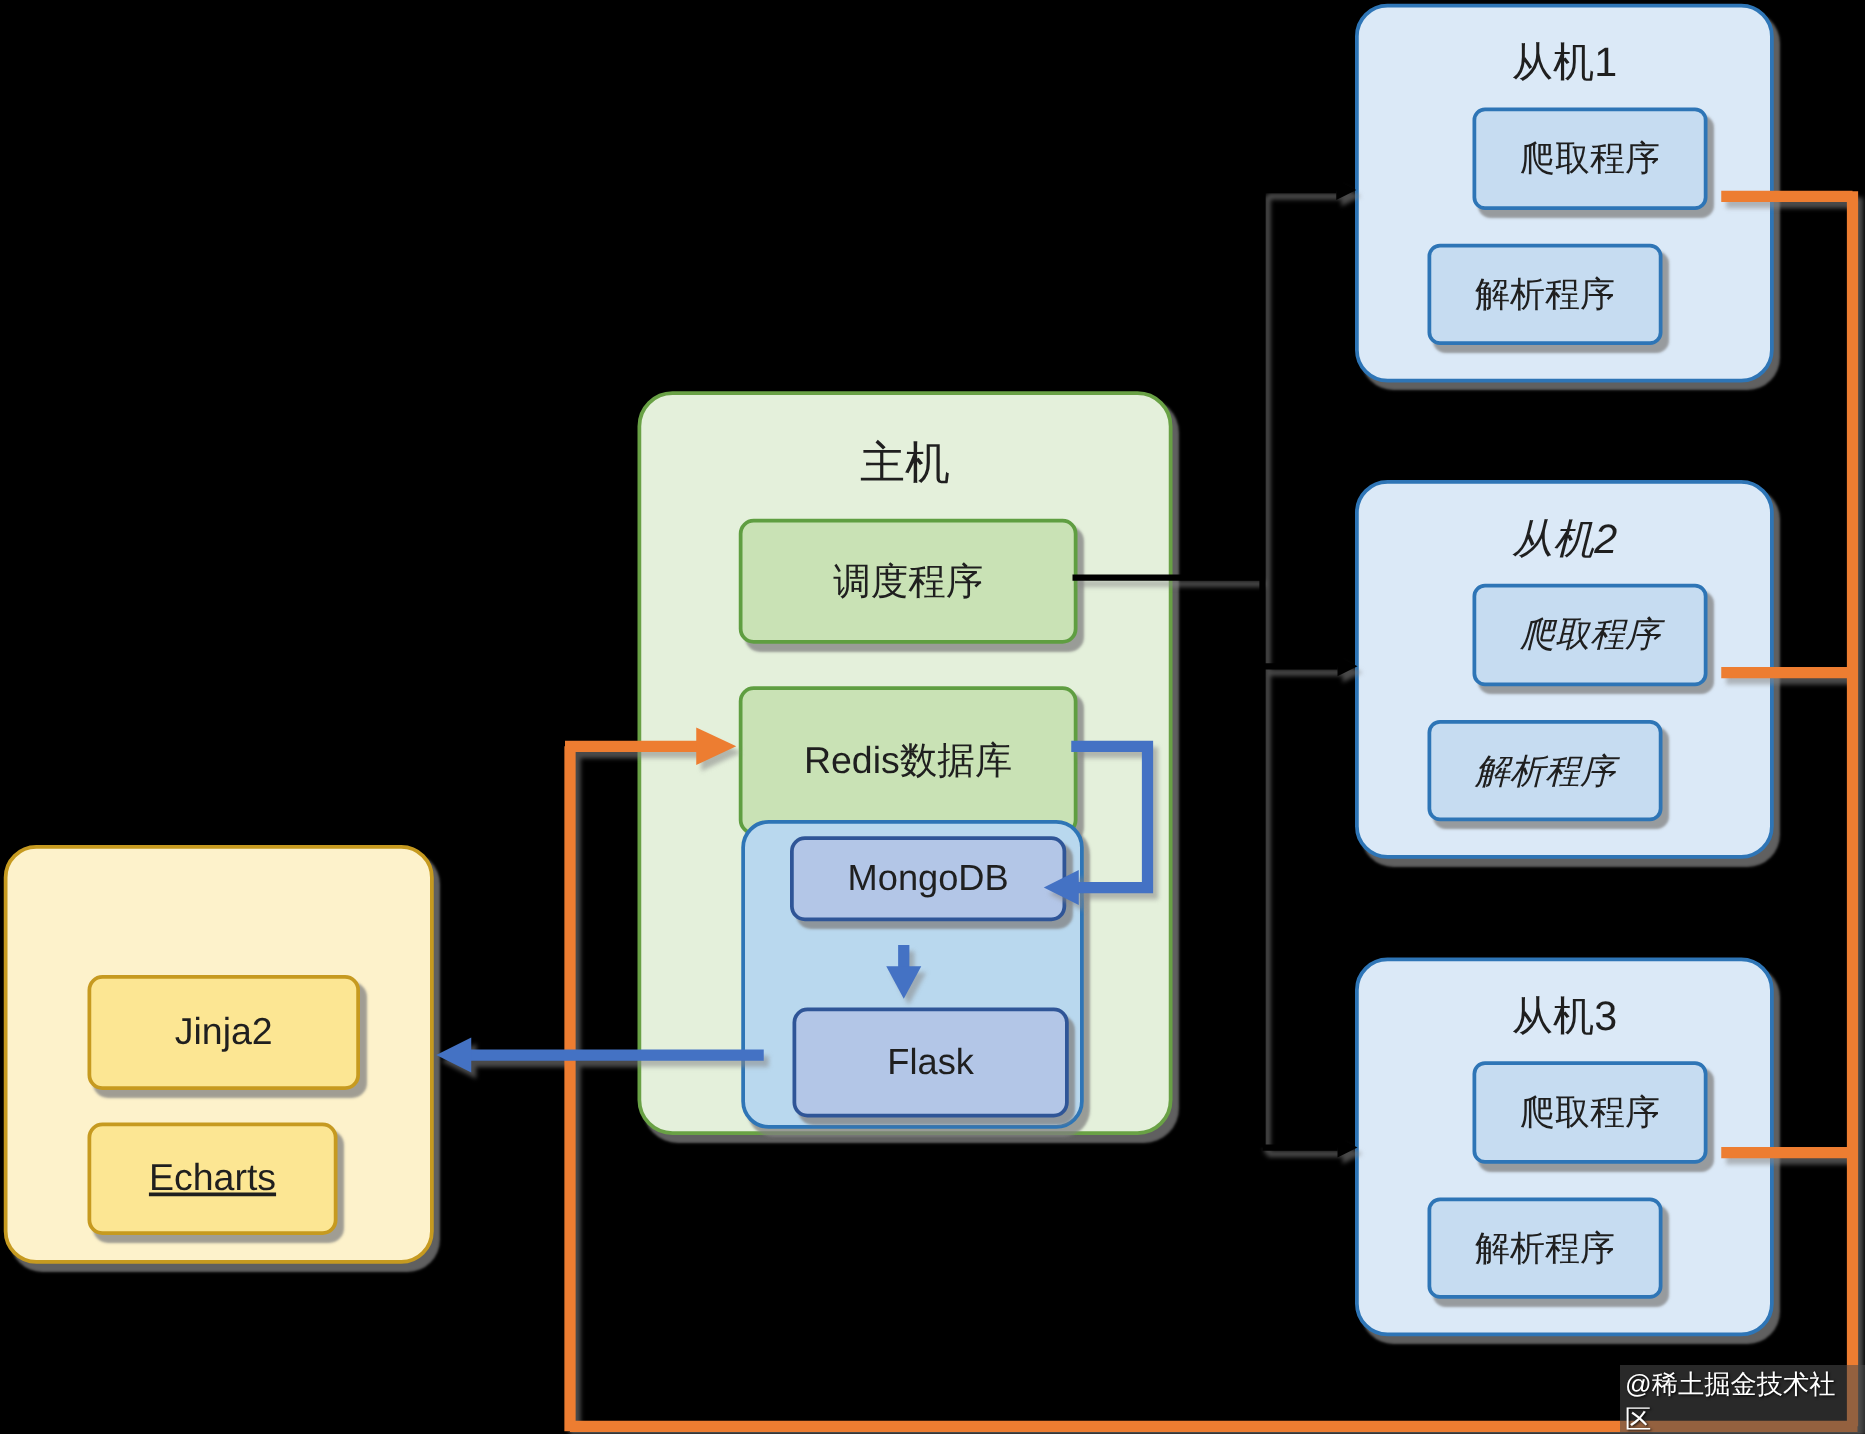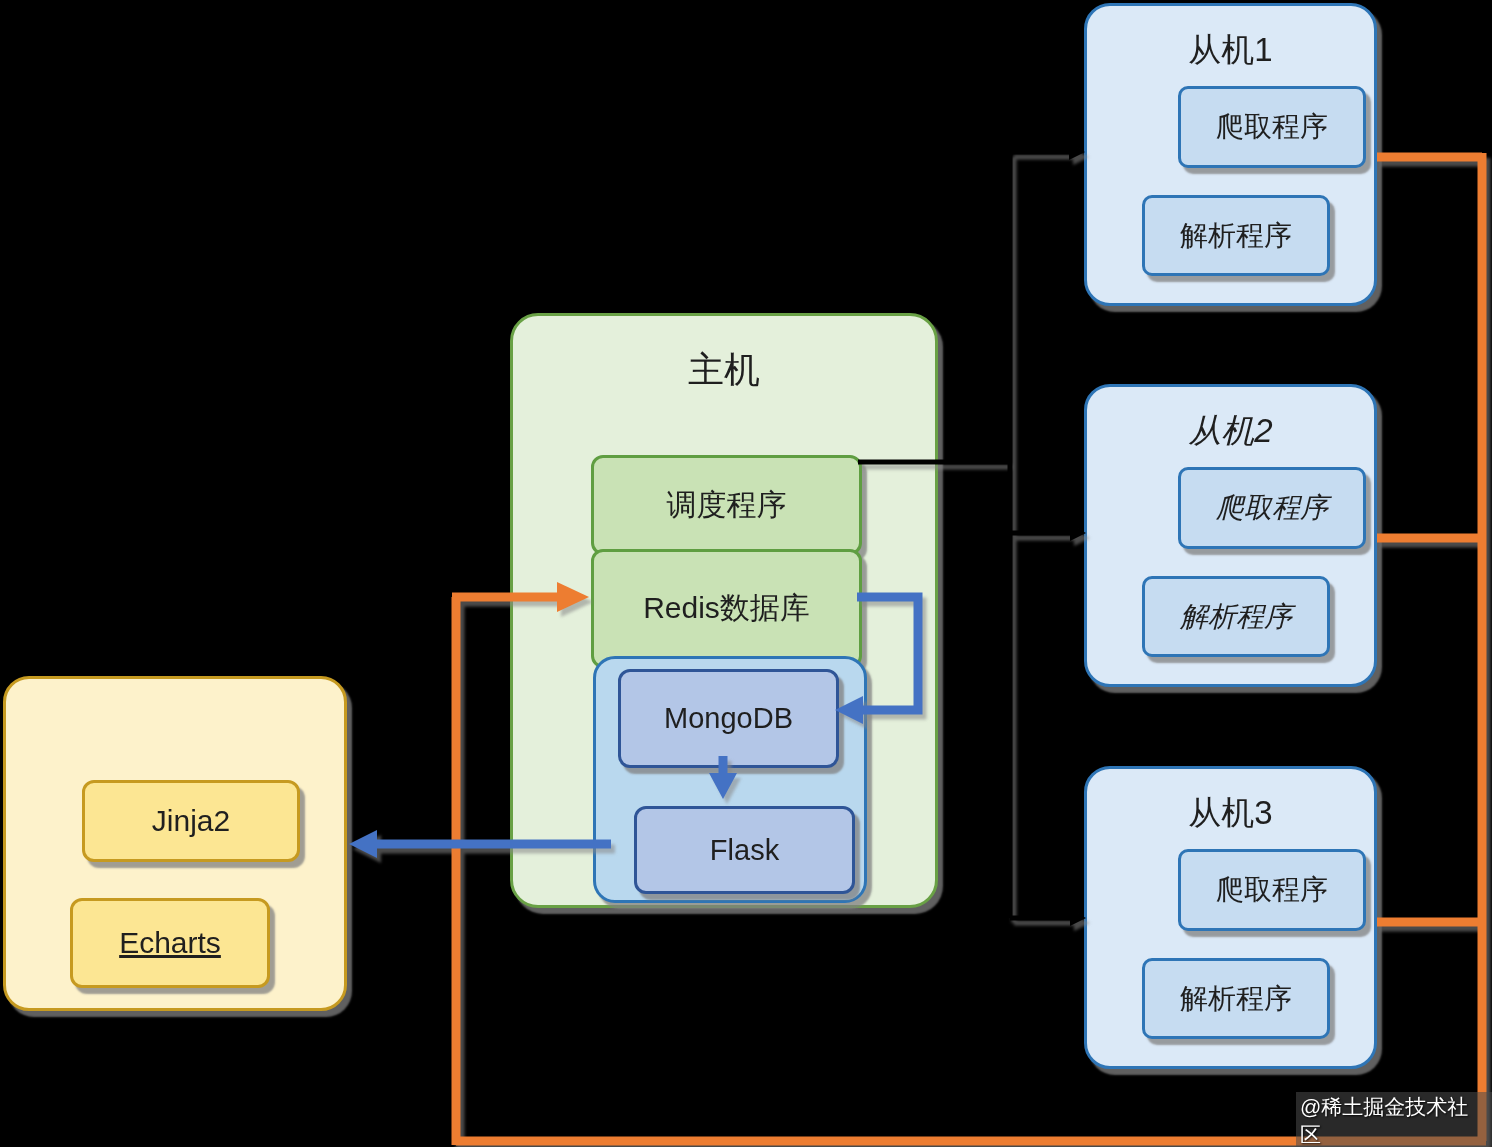--- a/index.html
+++ b/index.html
@@ -53,7 +53,7 @@
   .echarts{left:64px;top:219px;width:200px;height:90px;text-decoration:underline;}
 
   
-  .slave{left:1084px;width:293px;height:303px;border-radius:26px;
+  .slave{left:1084px;width:335px;height:303px;border-radius:26px;
          background:var(--slave-fill);border:3px solid var(--slave-border);padding-left:46px;}
   .slave-1{top:3px;} .slave-2{top:384px;font-style:italic;} .slave-3{top:766px;}
   .slave-title{top:22px;font-size:33px;}

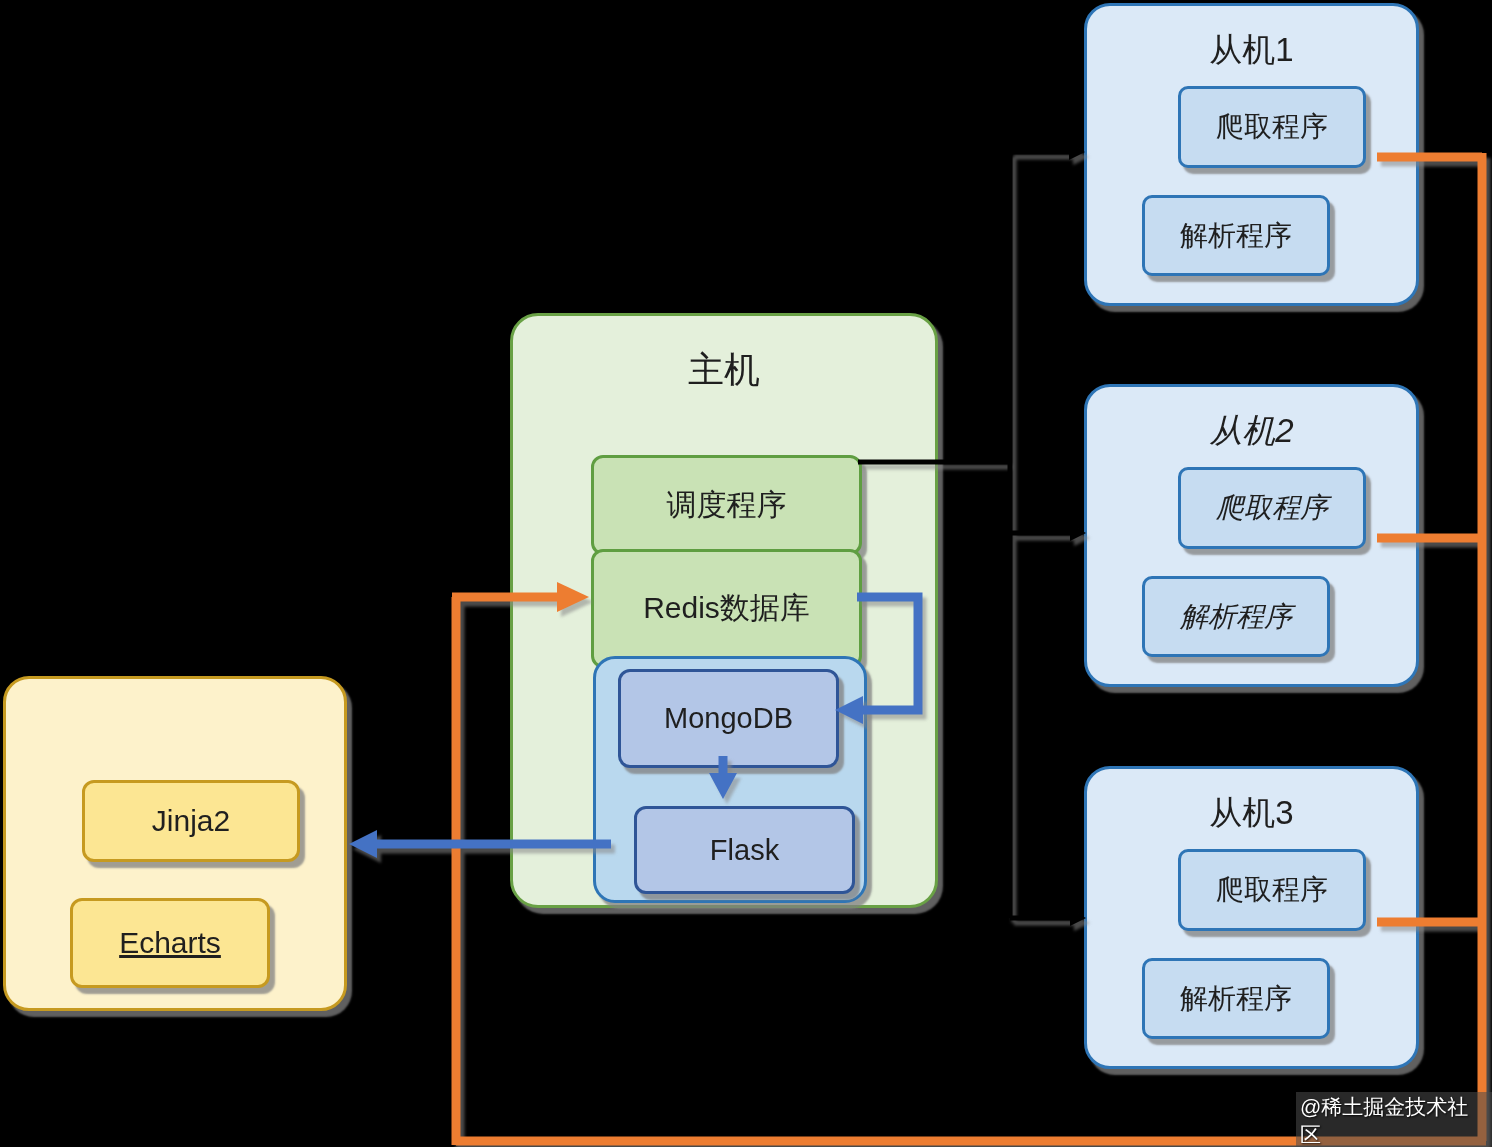--- a/index.html
+++ b/index.html
@@ -34,7 +34,7 @@
   .master-title{top:30px;font-size:36px;text-align:center;}
   .green-node{position:absolute;border-radius:12px;background:var(--master-inner-fill);
               border:3px solid var(--master-inner-border);font-size:30px;}
-  .scheduler{left:78px;top:99px;width:271px;height:100px;margin-top:40px;}
+  .scheduler{left:78px;top:99px;width:271px;height:100px;}
   .redis{left:78px;top:233px;width:271px;height:119px;}
   .storage{position:absolute;left:80px;top:340px;width:274px;height:247px;border-radius:22px;
            background:var(--storage-fill);border:3px solid var(--storage-border);}

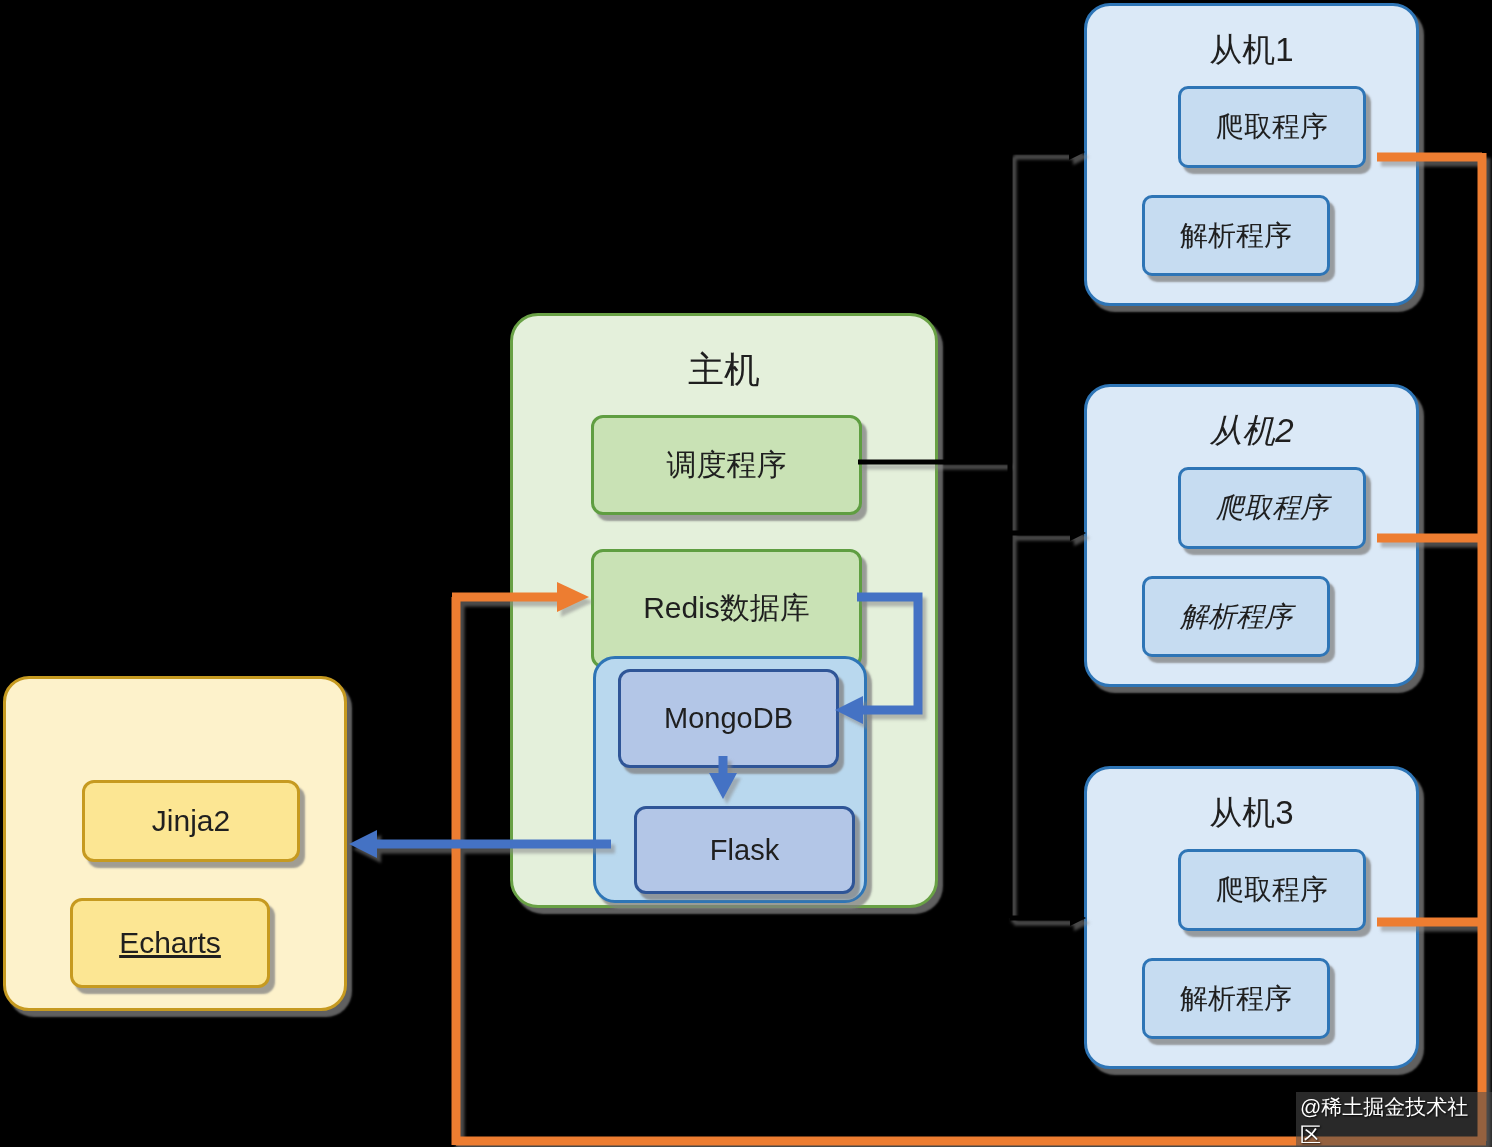--- a/index.html
+++ b/index.html
@@ -40,7 +40,7 @@
            background:var(--storage-fill);border:3px solid var(--storage-border);}
   .db-node{position:absolute;border-radius:12px;background:var(--db-fill);
            border:3px solid var(--db-border);font-size:29px;}
-  .mongodb{left:22px;top:10px;width:221px;height:99px;}
+  .mongodb{left:36px;top:10px;width:221px;height:68px;}
   .flask{left:22px;top:147px;width:221px;height:88px;margin-left:16px;}
 
   

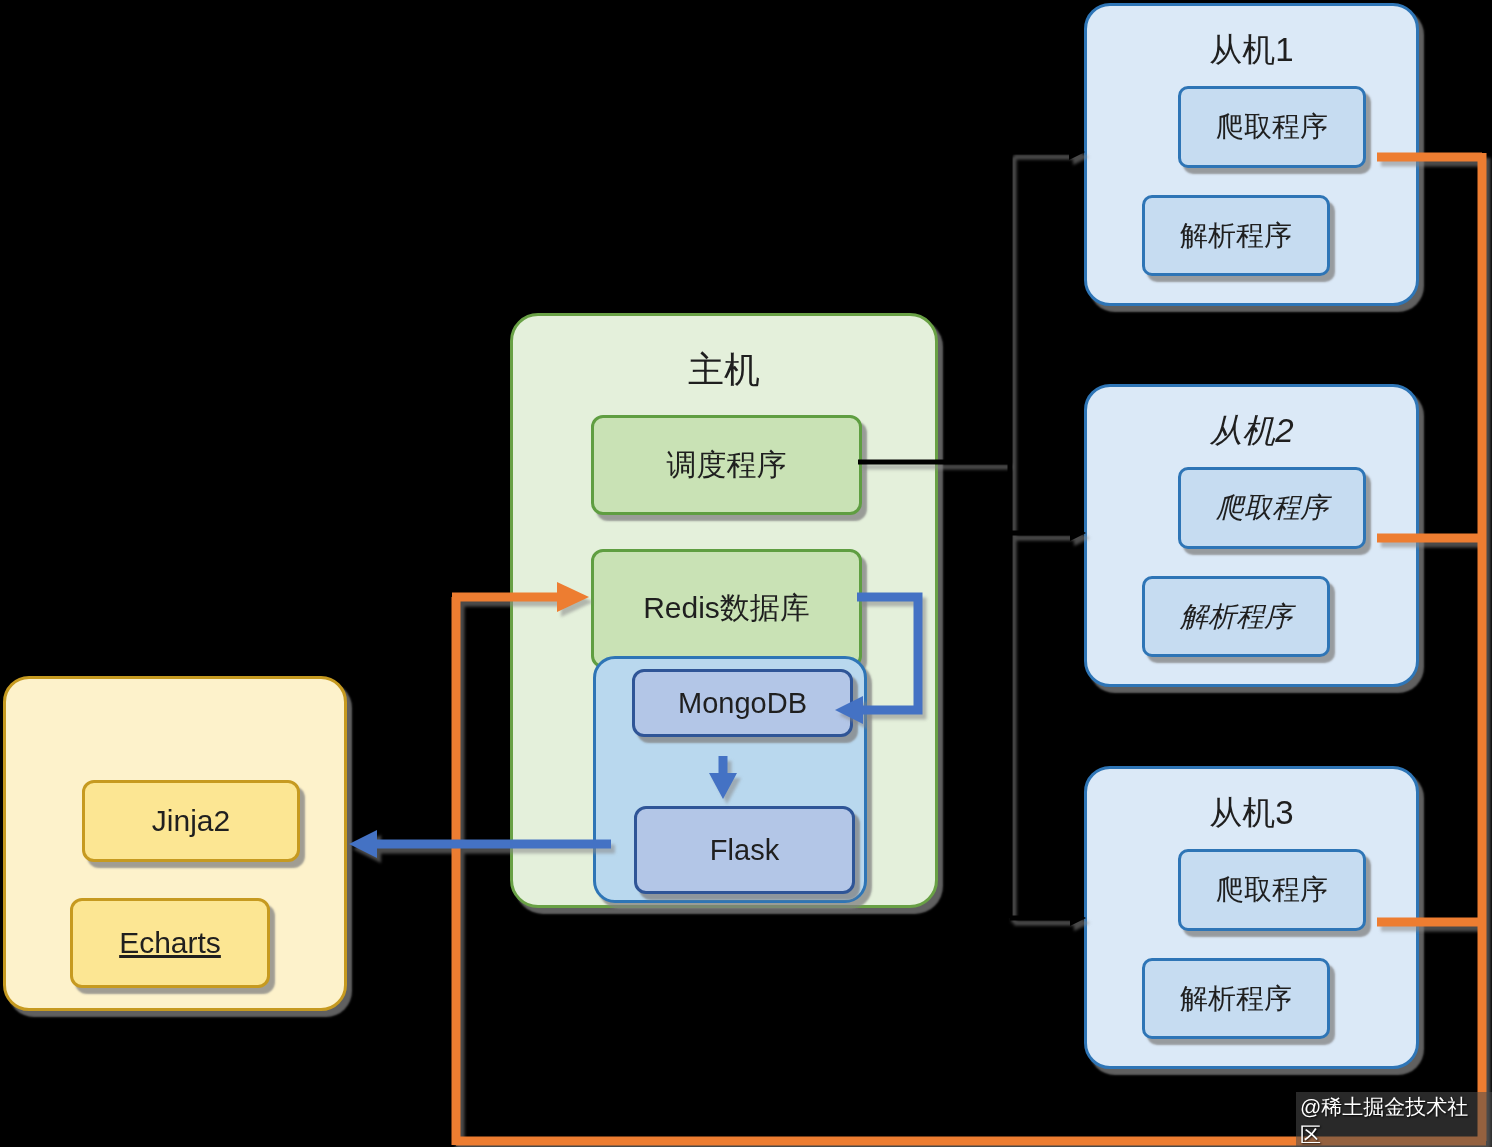--- a/index.html
+++ b/index.html
@@ -49,7 +49,7 @@
   .frontend-title{top:26px;font-size:34px;}
   .yellow-node{position:absolute;border-radius:12px;background:var(--frontend-inner-fill);
                border:3px solid var(--frontend-border);font-size:30px;}
-  .jinja{left:76px;top:101px;width:218px;height:82px;}
+  .jinja{left:64px;top:101px;width:218px;height:92px;}
   .echarts{left:64px;top:219px;width:200px;height:90px;text-decoration:underline;}
 
   

